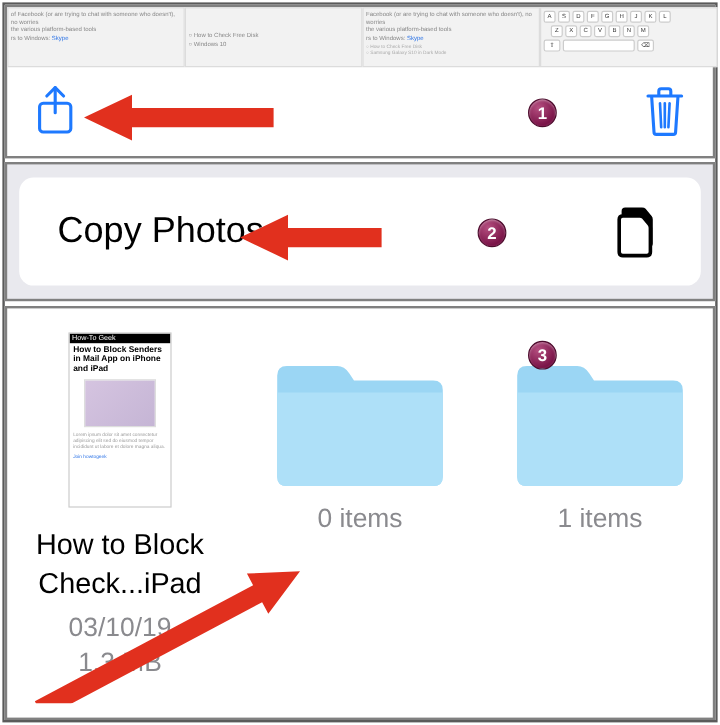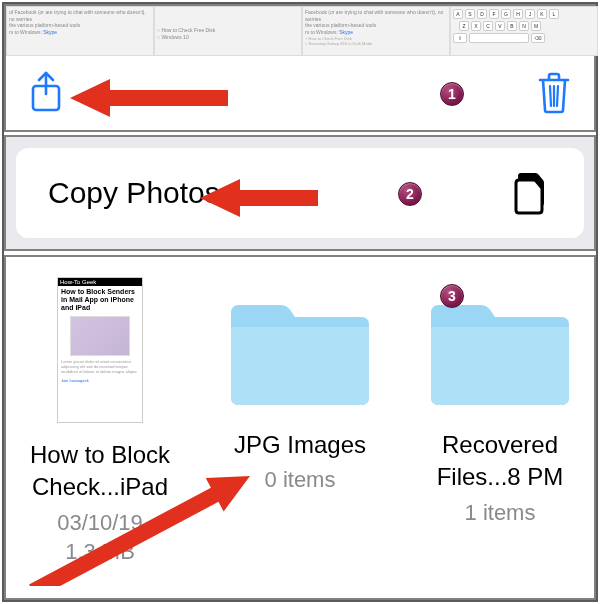--- a/index.html
+++ b/index.html
@@ -192,7 +192,6 @@
           <path d="M6 34 L144 34 L144 104 Q144 112 136 112 L14 112 Q6 112 6 104 Z" fill="#aee0f8"></path>
         </svg>
       </div>
-      <div class="fname">JPG Images</div>
       <div class="fmeta">0 items</div>
     </div>
 

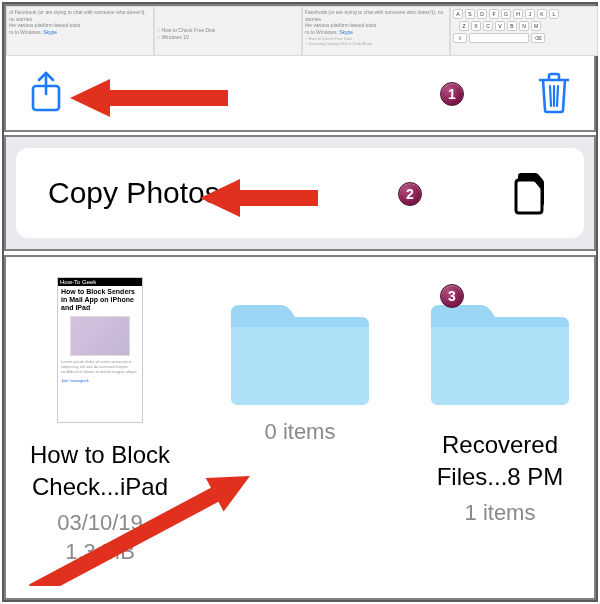--- a/index.html
+++ b/index.html
@@ -202,9 +202,6 @@
           <path d="M6 34 L144 34 L144 104 Q144 112 136 112 L14 112 Q6 112 6 104 Z" fill="#aee0f8"></path>
         </svg>
       </div>
-      <div class="fname">
-        <span>Recovered</span><br><span>Files...8 PM</span>
-      </div>
       <div class="fmeta">1 items</div>
     </div>
   </div>

